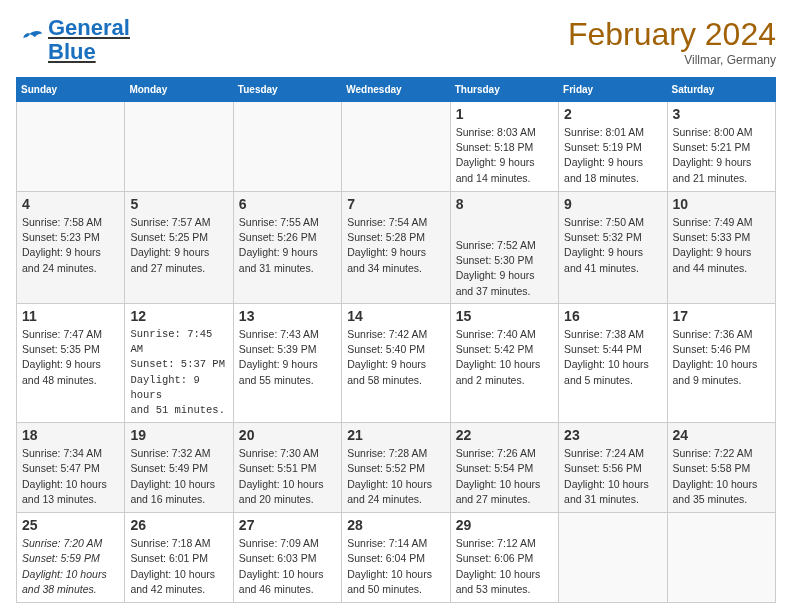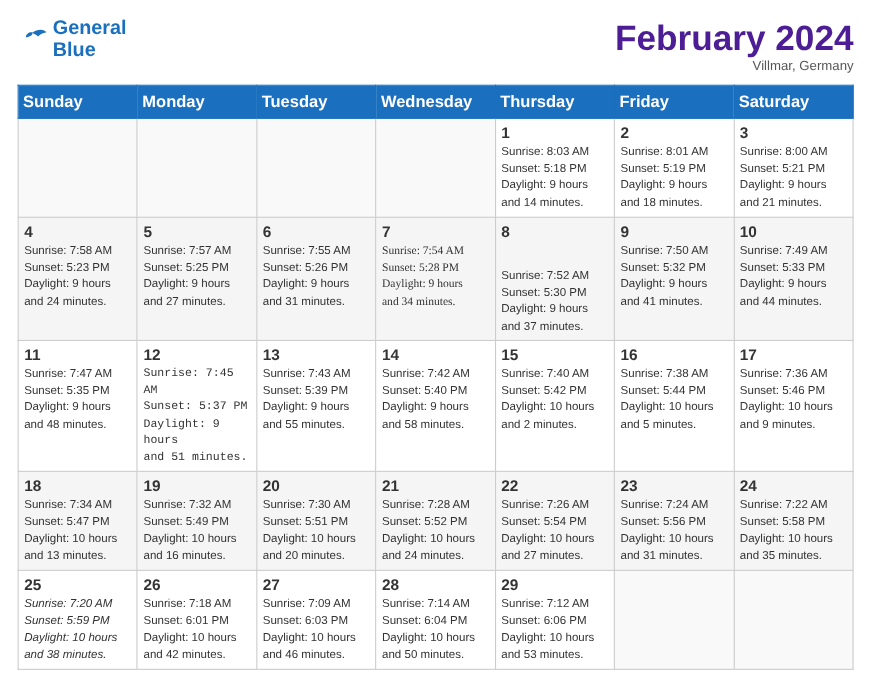--- a/index.html
+++ b/index.html
@@ -22,10 +22,11 @@
       gap: 4px;
     }
     .logo-text {
-      font-size: 18px;
+      font-size: 22px;
       font-weight: bold;
       color: #333;
       line-height: 1.1;
+      text-decoration: underline;
     }
     .logo-text span { color: #1a6fbe; }
     .logo-bird {

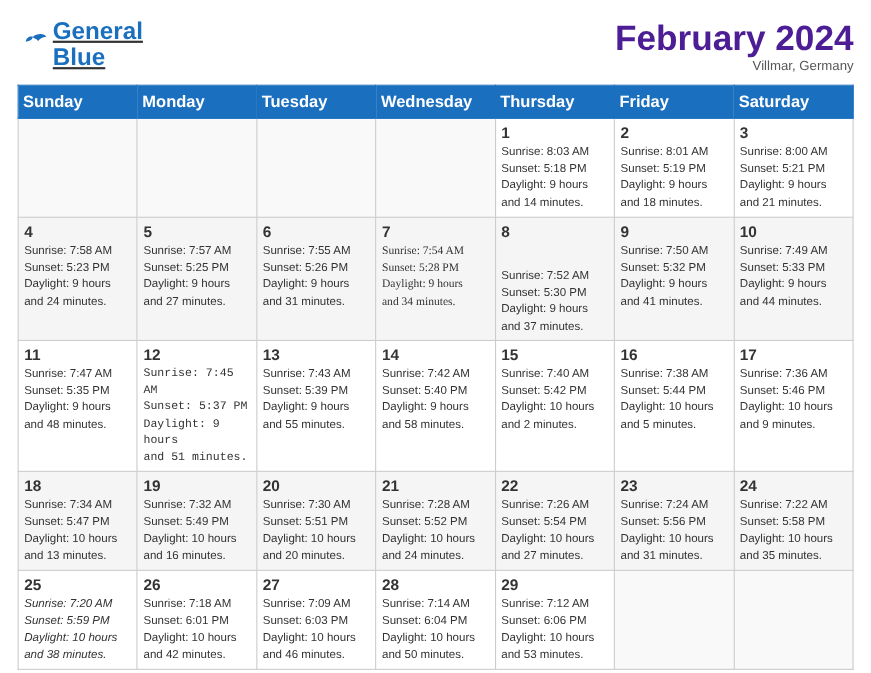--- a/index.html
+++ b/index.html
@@ -38,8 +38,8 @@
     }
     .month-title {
       font-size: 32px;
-      font-weight: bold;
-      color: #4c1d95;
+      font-weight: normal;
+      color: #a16207;
     }
     .subtitle {
       font-size: 12px;

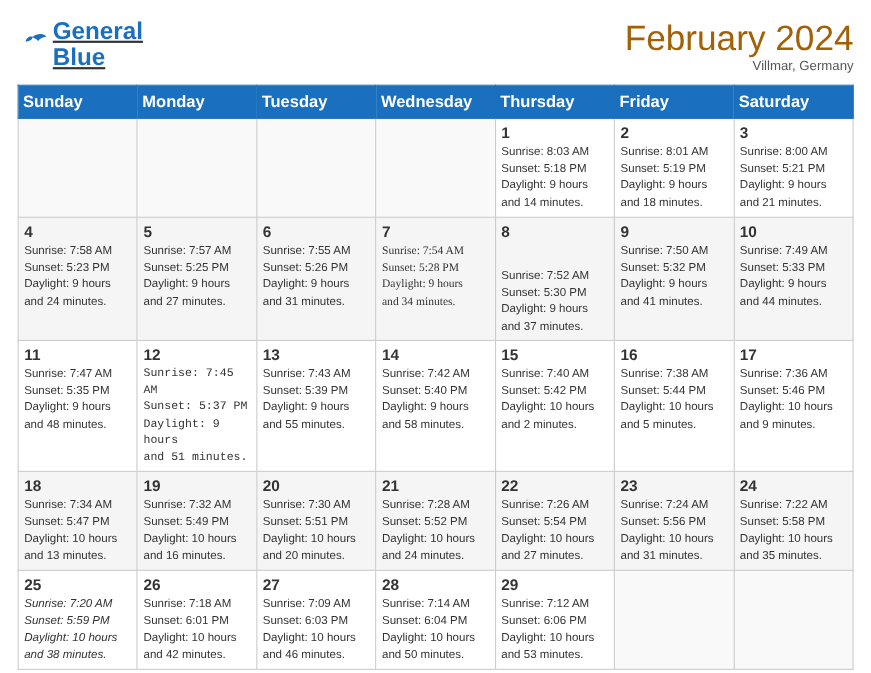--- a/index.html
+++ b/index.html
@@ -53,7 +53,7 @@
     th {
       background-color: #1a6fbe;
       color: #fff;
-      font-size: 15px;
+      font-size: 10px;
       font-weight: bold;
       padding: 6px 4px;
       text-align: left;

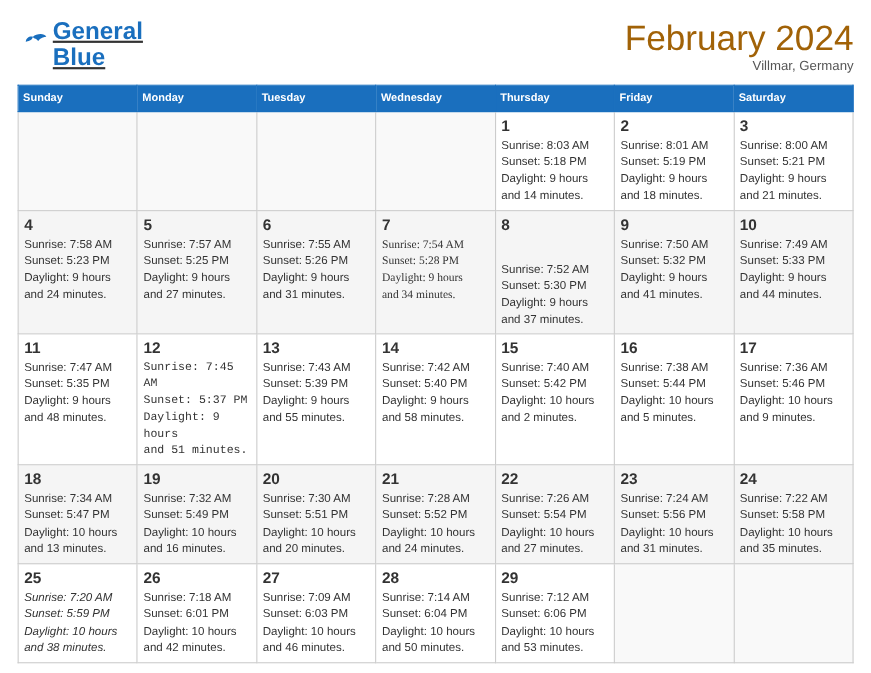--- a/index.html
+++ b/index.html
@@ -169,7 +169,7 @@
         </td>
         <td>
           <div class="day-number">7</div>
-          <div class="day-info" style="white-space: pre-line; font-family: Liberation Serif, serif;">Sunrise: 7:54 AM
+          <div class="day-info" style="white-space: pre-line;">Sunrise: 7:54 AM
 Sunset: 5:28 PM
 Daylight: 9 hours
 and 34 minutes.</div>

